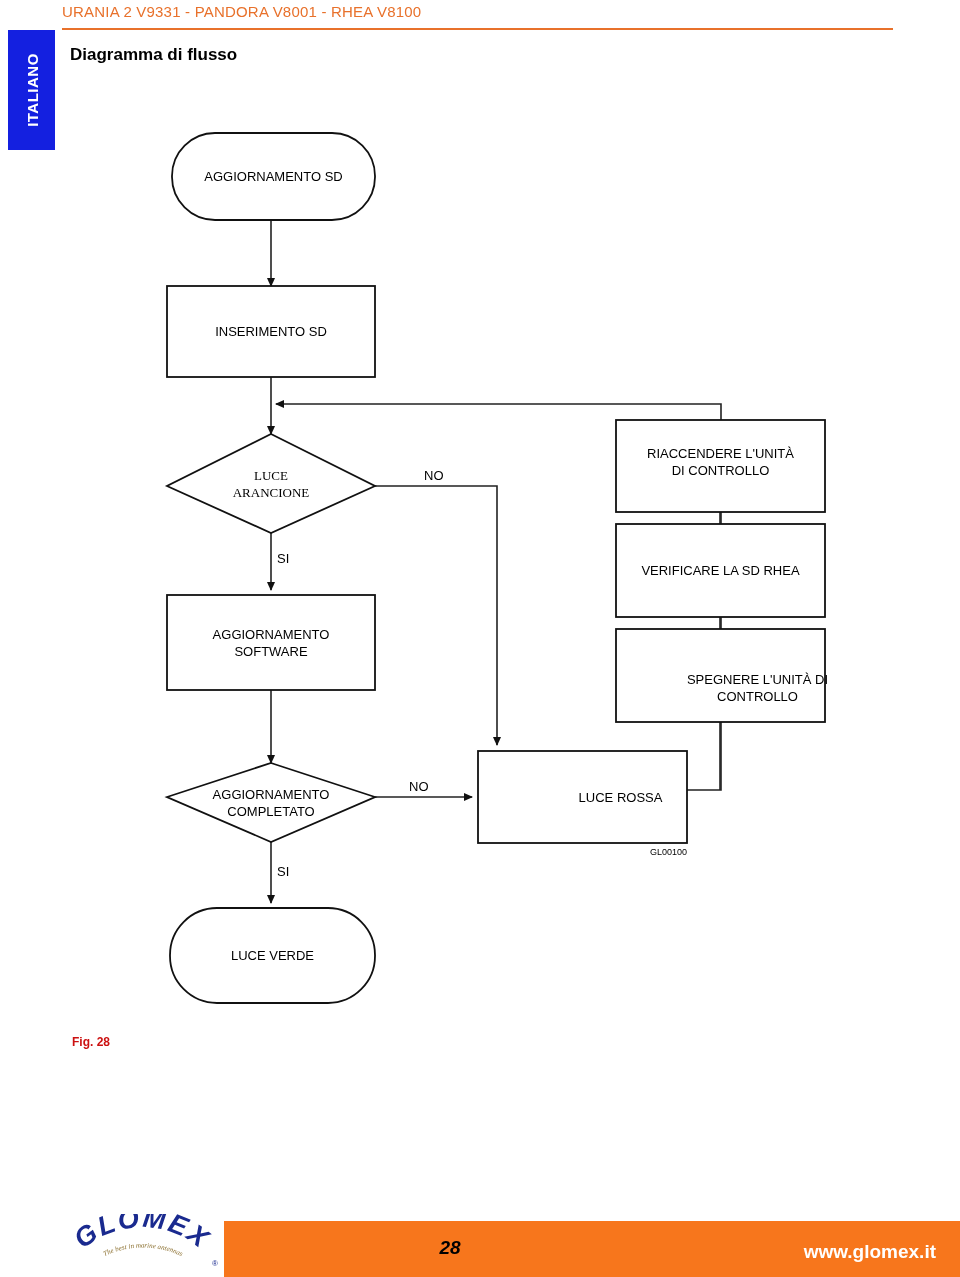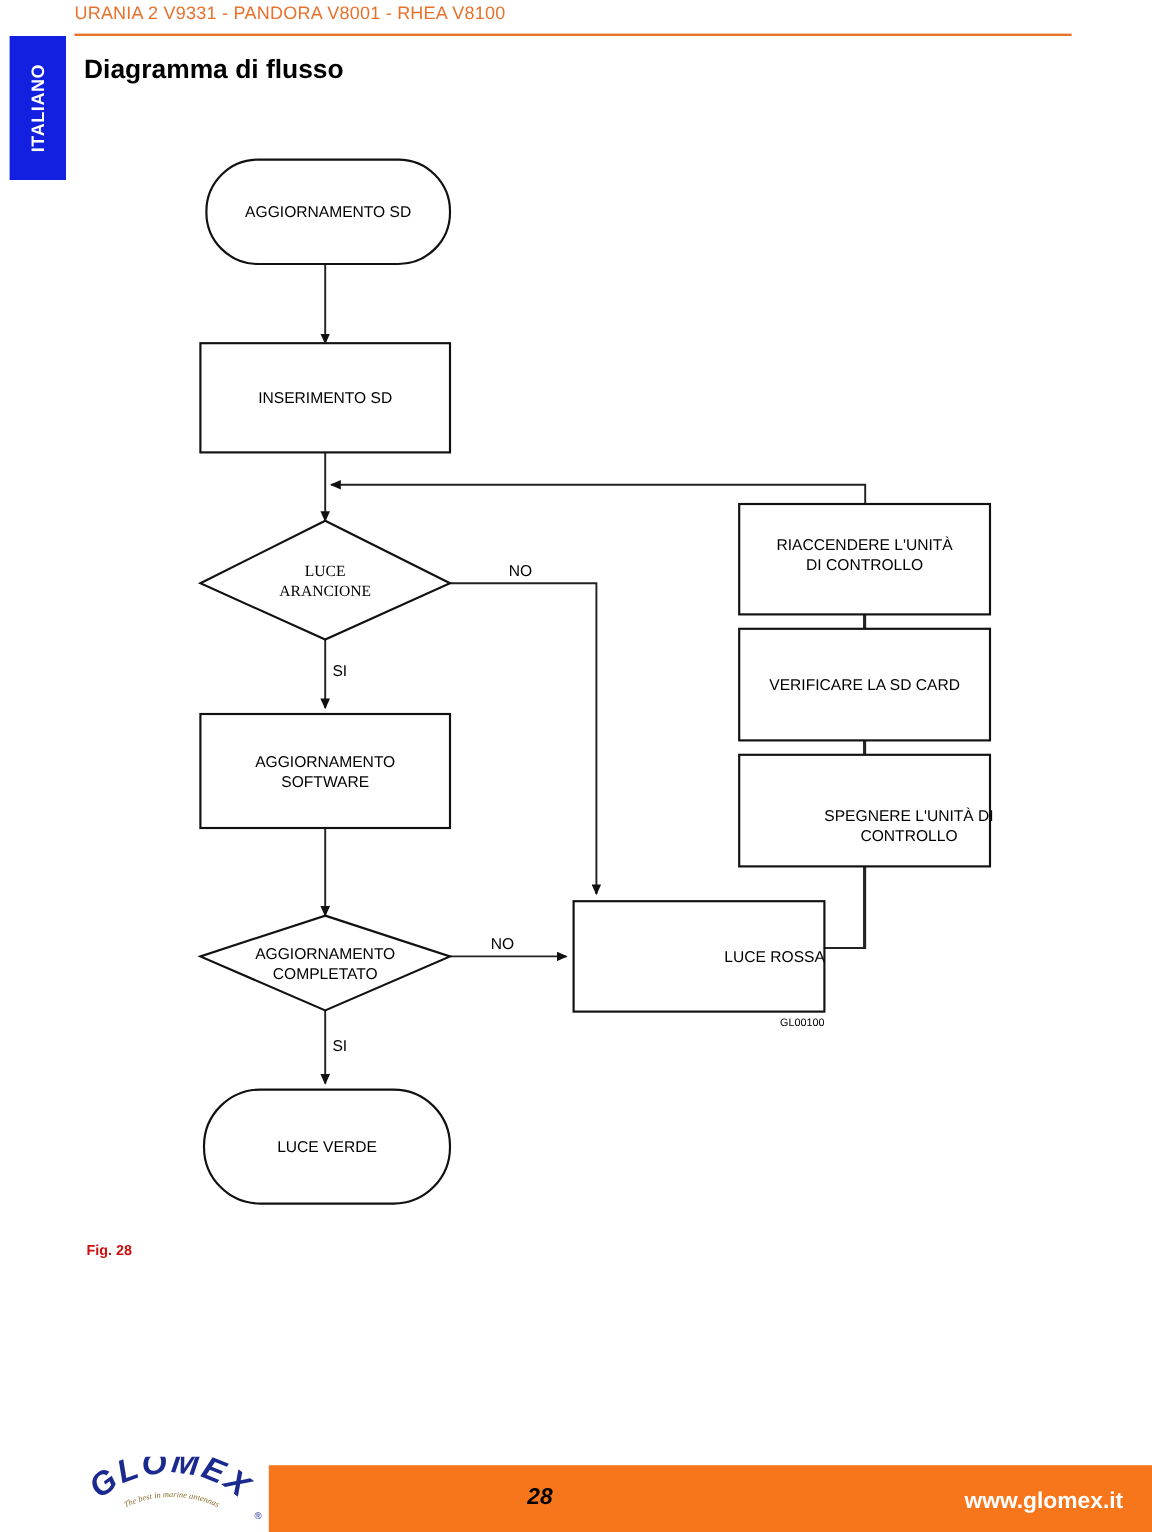--- a/index.html
+++ b/index.html
@@ -60,7 +60,7 @@
     position: absolute;
     left: 70px;
     top: 45px;
-    font-size: 22px;
+    font-size: 17px;
     font-weight: bold;
     color: #000000;
   }

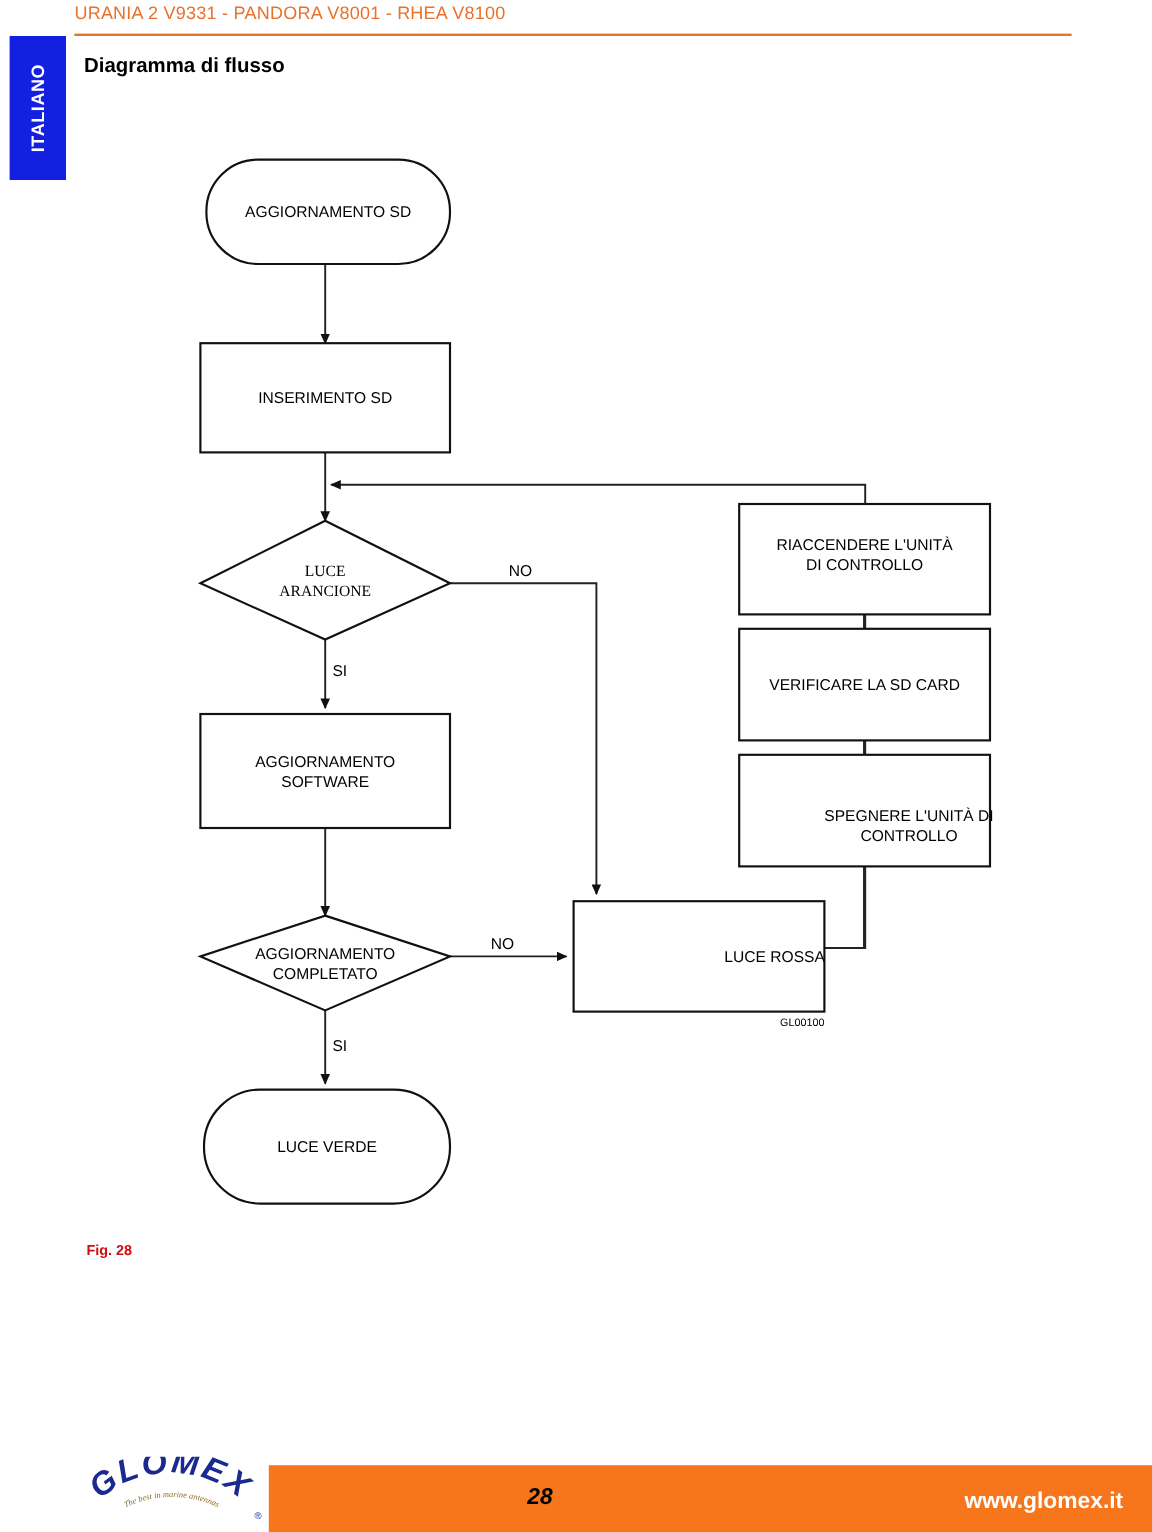--- a/index.html
+++ b/index.html
@@ -216,7 +216,7 @@
 ARANCIONE</div>
 <div class="node-text-wrap" style="left:616px;top:420px;width:209px;height:83px;white-space:pre-line;">RIACCENDERE L'UNITÀ
 DI CONTROLLO</div>
-<div class="node-text-wrap" style="left:616px;top:524px;width:209px;height:93px;">VERIFICARE LA SD CARD</div>
+<div class="node-text-wrap" style="left:616px;top:524px;width:209px;height:93px;">VERIFICARE LA SD RHEA</div>
 <div class="node-text-wrap" style="left:616px;top:629px;width:209px;height:118px;white-space:pre-line;margin-left:37px;">SPEGNERE L'UNITÀ DI
 CONTROLLO</div>
 <div class="node-text-wrap" style="left:167px;top:595px;width:208px;height:95px;white-space:pre-line;">AGGIORNAMENTO

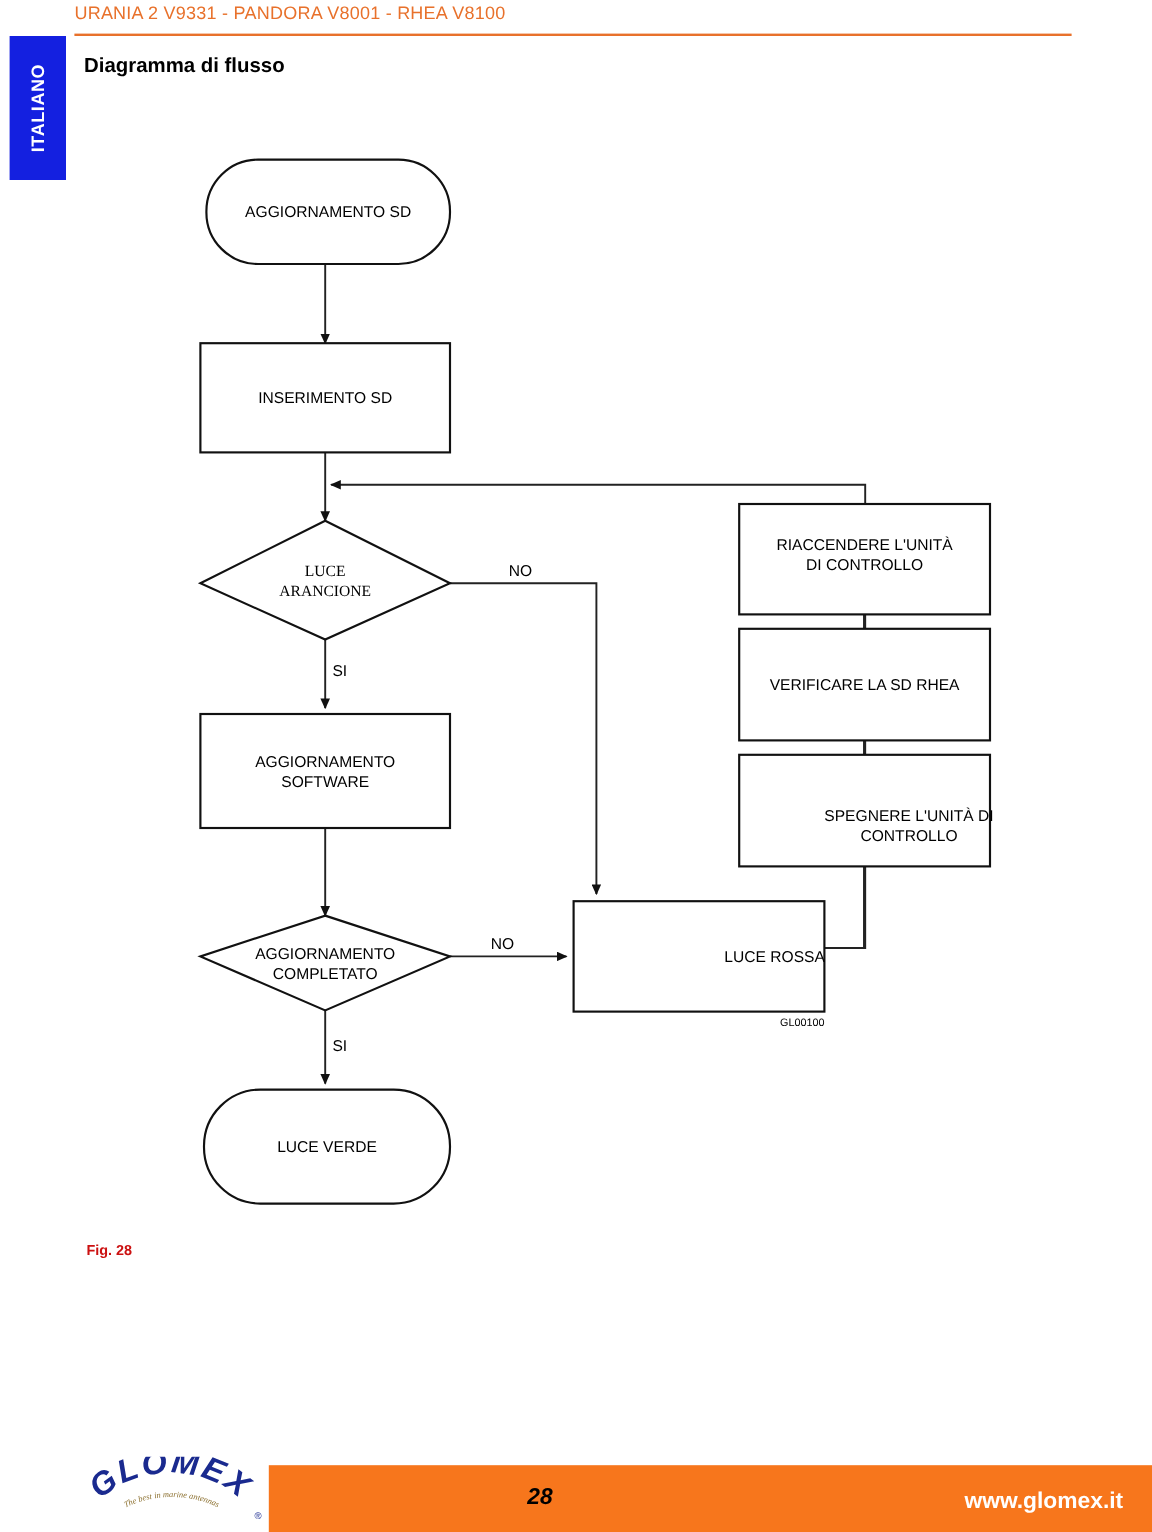--- a/index.html
+++ b/index.html
@@ -223,7 +223,7 @@
 SOFTWARE</div>
 <div class="node-text-wrap" style="left:167px;top:763px;width:208px;height:79px;white-space:pre-line;">AGGIORNAMENTO
 COMPLETATO</div>
-<div class="node-text-wrap" style="left:498px;top:751px;width:209px;height:92px;padding-left:43px;">LUCE ROSSA</div>
+<div class="node-text-wrap" style="left:473px;top:751px;width:209px;height:92px;padding-left:43px;">LUCE ROSSA</div>
 <div class="node-text-wrap" style="left:170px;top:908px;width:205px;height:95px;">LUCE VERDE</div>
 
 <div class="edge-label" style="left:424px;top:468px;">NO</div>

